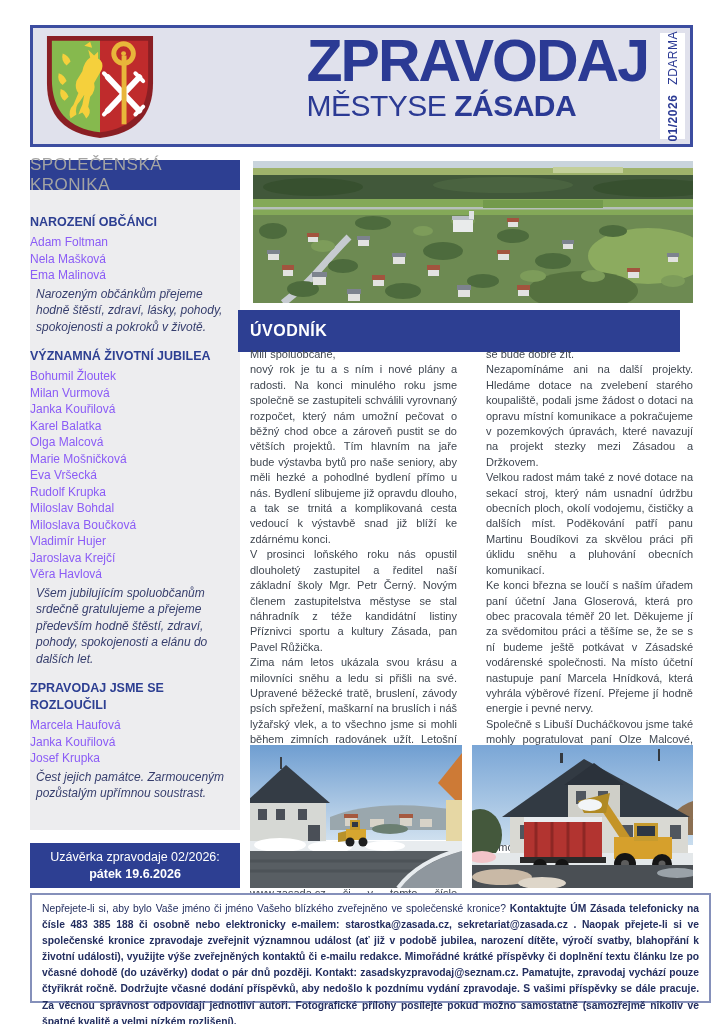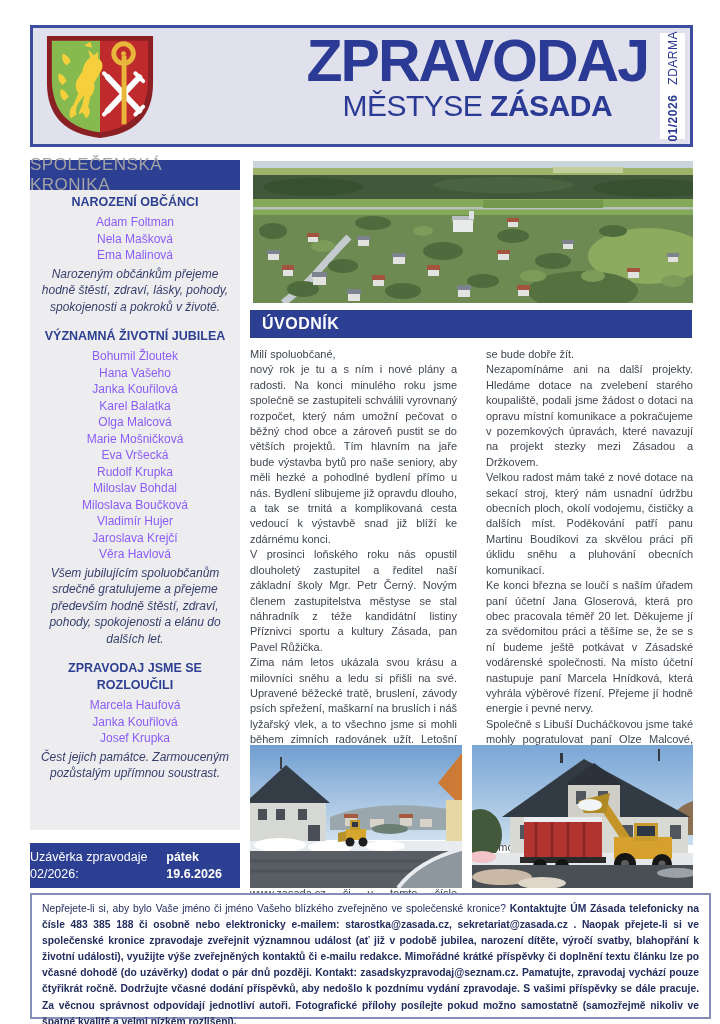--- a/index.html
+++ b/index.html
@@ -10,7 +10,7 @@
   .masthead{position:absolute;left:30px;top:25px;width:657px;height:116px;
             background:#e0e1ec;border:3px solid #3c4da0;}
   .coa{position:absolute;left:8px;top:4px;}
-  .title-block{position:absolute;right:42px;top:2px;text-align:center;color:#2b3a94;}
+  .title-block{position:absolute;right:42px;top:2px;text-align:left;color:#2b3a94;}
   .nl-title{font-size:59px;font-weight:bold;letter-spacing:-2px;line-height:62px;}
   .nl-sub{font-size:30px;letter-spacing:-0.5px;line-height:32px;margin-top:-2px;}
   .nl-sub b{font-weight:bold;}

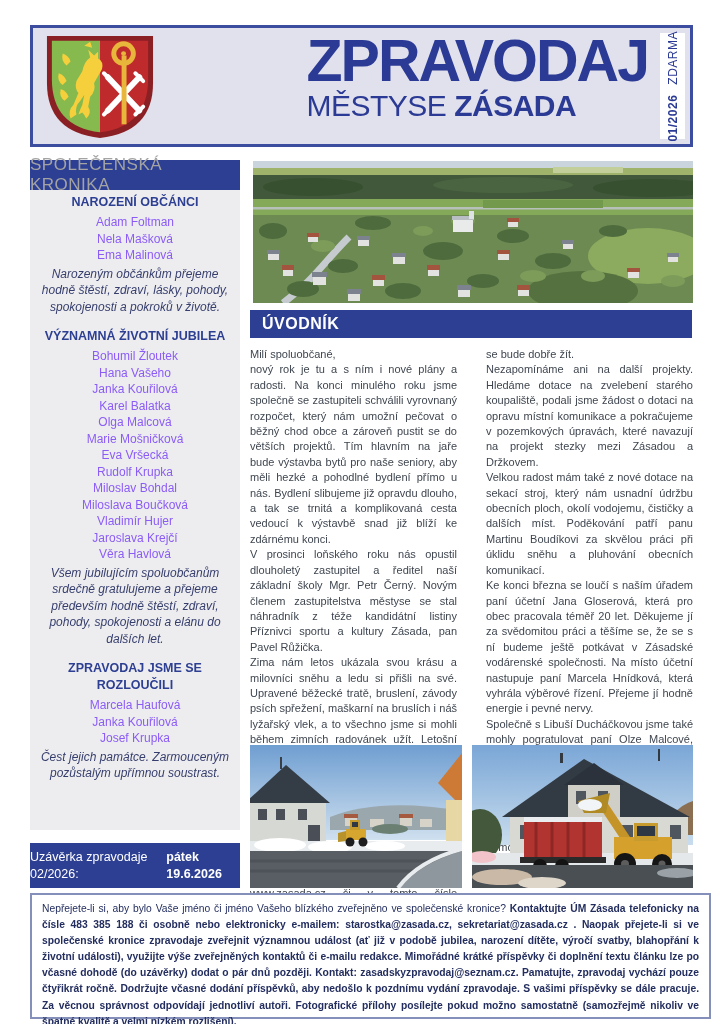--- a/index.html
+++ b/index.html
@@ -26,7 +26,7 @@
                  display:flex;align-items:center;justify-content:center;}
   .side-titlebar span{color:#a3a3a3;font-size:17px;letter-spacing:0.5px;}
   .side-panel{position:absolute;left:30px;top:190px;width:210px;height:640px;background:#ededef;
-              text-align:center;padding-top:4px;box-sizing:border-box;overflow:hidden;}
+              text-align:left;padding-top:24px;box-sizing:border-box;overflow:hidden;}
   .side-section{margin-bottom:13px;}
   .side-heading{color:#2d3f92;font-weight:bold;font-size:12.5px;line-height:17px;margin-bottom:3px;}
   .name{color:#8b5cf6;font-size:12px;line-height:16.5px;}

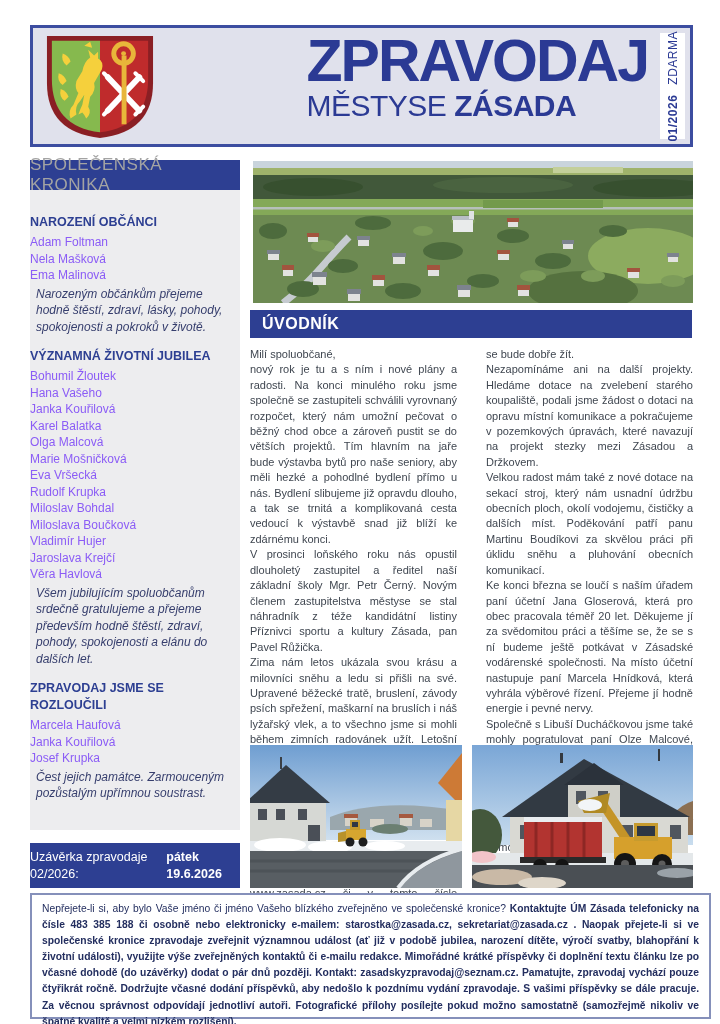--- a/index.html
+++ b/index.html
@@ -41,7 +41,7 @@
 
   
   .photo-top{position:absolute;left:253px;top:161px;width:440px;height:142px;}
-  .section-bar{position:absolute;left:250px;top:310px;width:442px;height:28px;background:#2d3f92;
+  .section-bar{position:absolute;left:238px;top:310px;width:442px;height:42px;background:#2d3f92;
                display:flex;align-items:center;}
   .section-bar span{color:#ffffff;font-weight:bold;font-size:16px;letter-spacing:0.5px;padding-left:12px;}
   .cols{position:absolute;left:250px;top:347px;width:443px;display:flex;gap:29px;}

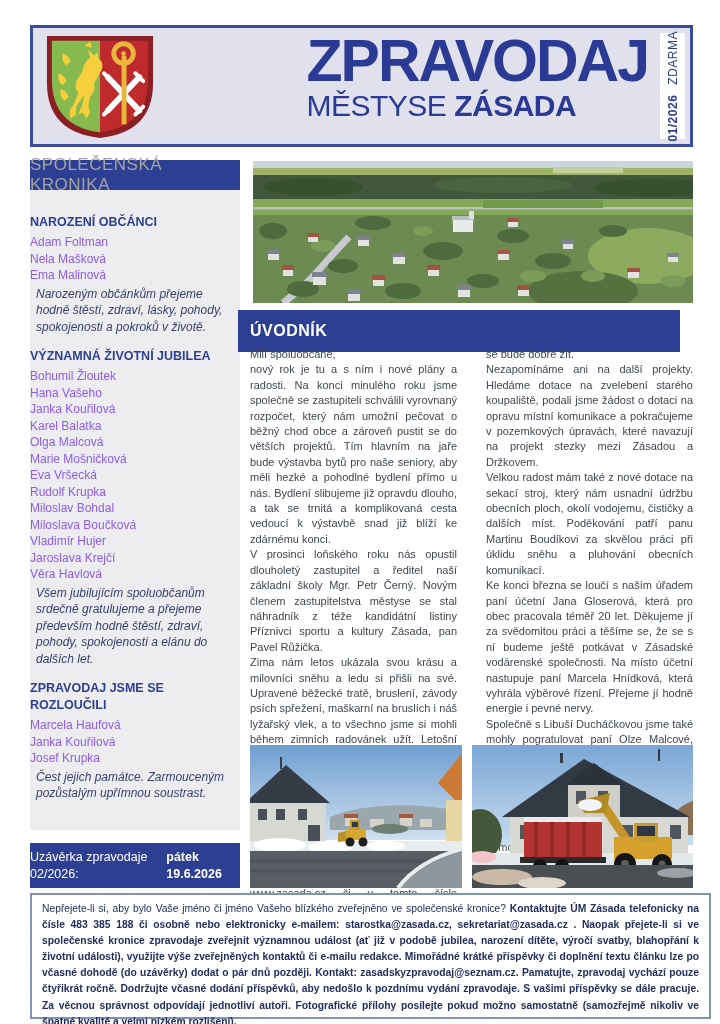--- a/index.html
+++ b/index.html
@@ -113,7 +113,7 @@
       <div>
 
       <div class="name">Bohumil Žloutek</div>
-          <div class="name">Hana Vašeho</div>
+          <div class="name">Milan Vurmová</div>
           <div class="name">Janka Kouřilová</div>
           <div class="name">Karel Balatka</div>
           <div class="name">Olga Malcová</div>

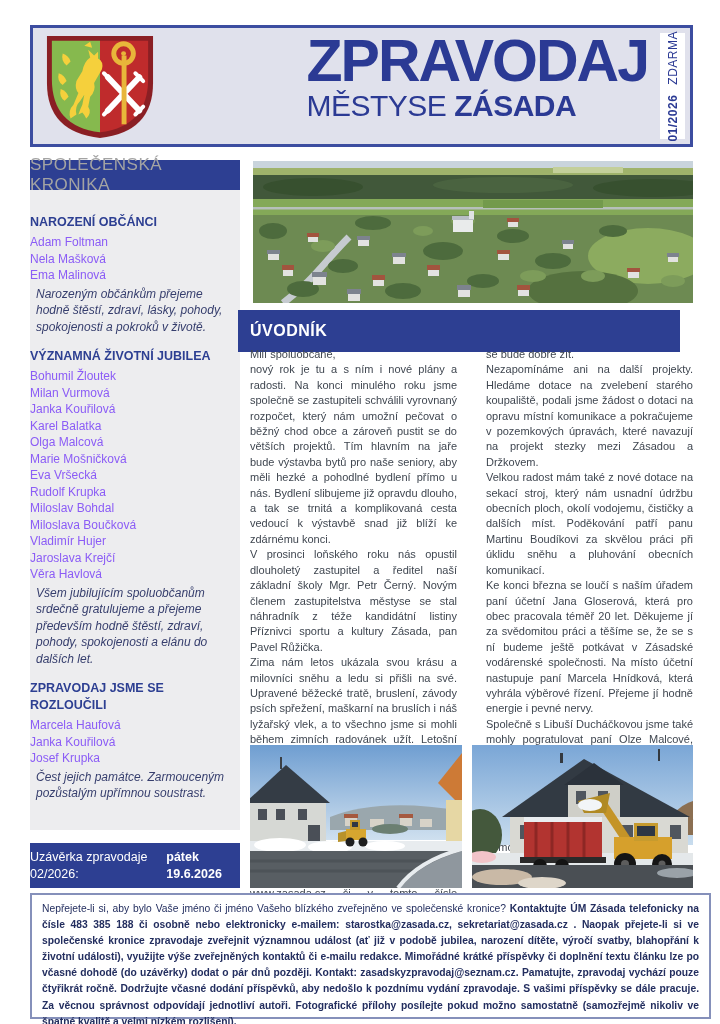--- a/index.html
+++ b/index.html
@@ -35,7 +35,7 @@
   .note:empty{display:none;}
 
   .deadline-box{position:absolute;left:30px;top:843px;width:210px;height:45px;background:#2d3f92;
-                color:#ffffff;display:flex;flex-direction:row;align-items:center;justify-content:center;
+                color:#ffffff;display:flex;flex-direction:column;align-items:center;justify-content:center;
                 font-size:12.5px;line-height:17px;}
   .deadline-box .l2{font-weight:bold;}
 

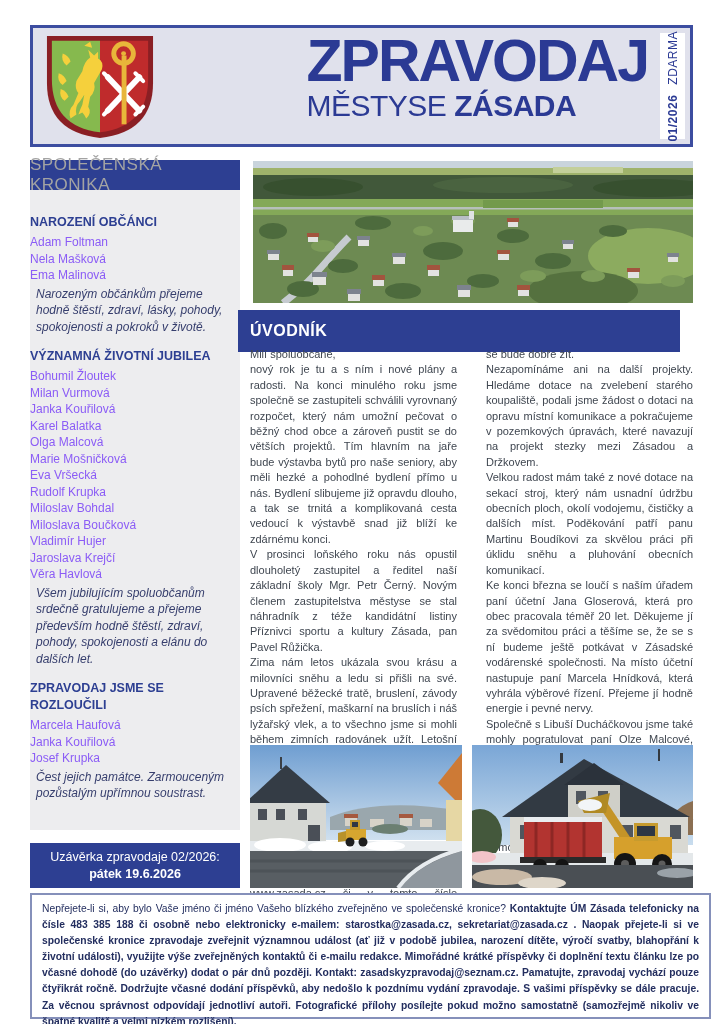--- a/index.html
+++ b/index.html
@@ -53,7 +53,7 @@
 
   
   .footer-box{position:absolute;left:30px;top:893px;width:657px;height:100px;background:#ffffff;
-              border:2px solid #8590ba;box-sizing:content-box;padding:6px 10px 16px 10px;
+              border:2px solid #8590ba;box-sizing:content-box;padding:6px 10px 0 10px;
               color:#232e5f;font-size:10.3px;line-height:16.1px;text-align:justify;}
   .footer-box b{font-weight:bold;}
 </style>

